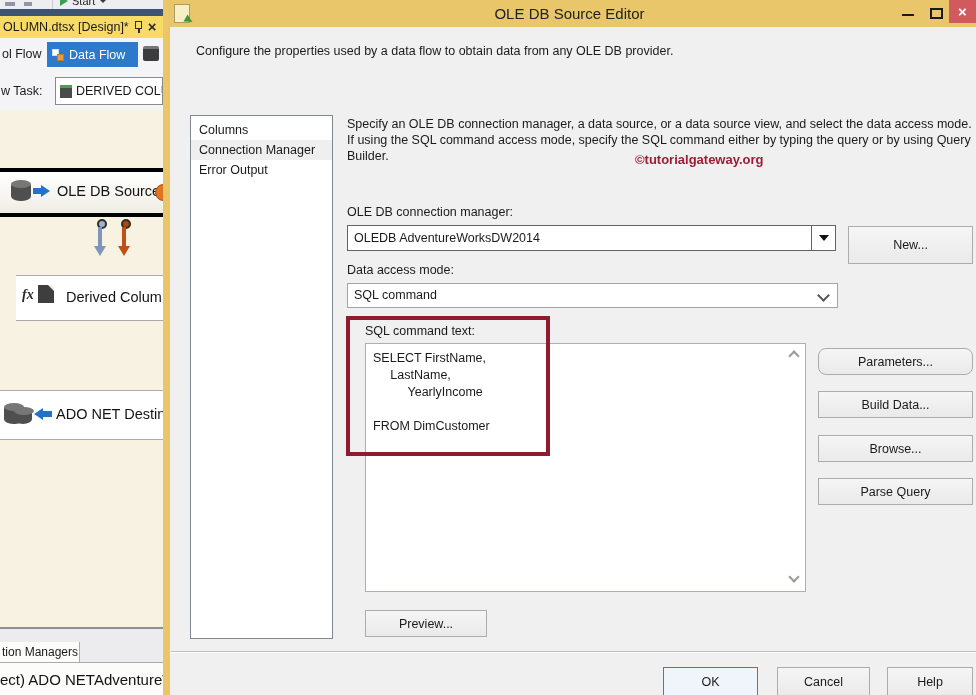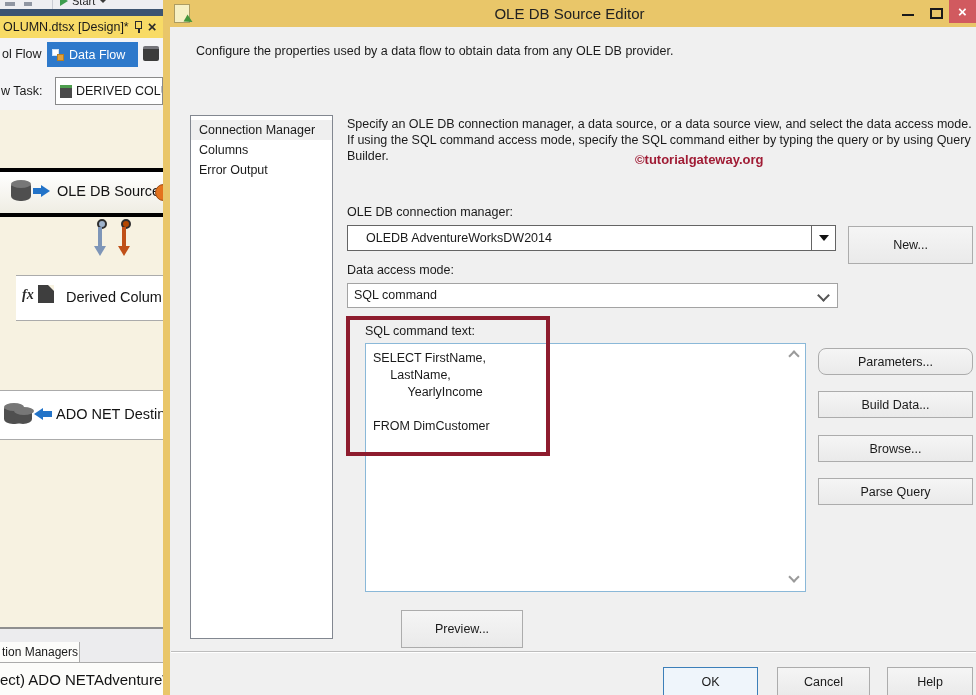--- a/index.html
+++ b/index.html
@@ -199,8 +199,8 @@
     <div class="a dlg-intro">Configure the properties used by a data flow to obtain data from any OLE DB provider.</div>
 
     <div class="a nav-list">
+      <div class="nav-item">Columns</div>
       <div class="nav-item selected">Connection Manager</div>
-      <div class="nav-item">Columns</div>
       <div class="nav-item">Error Output</div>
     </div>
 

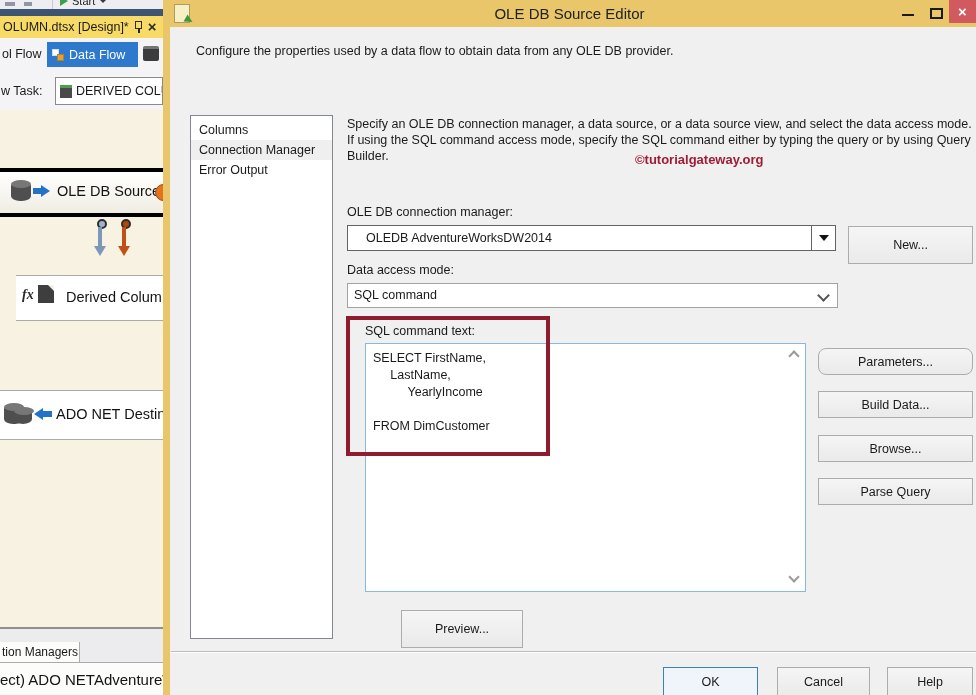--- a/index.html
+++ b/index.html
@@ -80,7 +80,7 @@
   .watermark{left:472px;top:152px;font-size:13px;font-weight:bold;color:#A01C35;}
   .fld-label{font-size:12.5px;}
   .combo-conn{left:184px;top:225px;width:489px;height:26px;background:#fff;border:1px solid #646464;box-sizing:border-box;
-              font-size:12.5px;line-height:24px;padding-left:18px;}
+              font-size:12.5px;line-height:24px;padding-left:6px;}
   .combo-btn{position:absolute;right:0;top:0;width:23px;height:100%;border-left:1px solid #646464;background:#fff;
              display:flex;align-items:center;justify-content:center;}
   .tri-down{width:0;height:0;border-left:5px solid transparent;border-right:5px solid transparent;border-top:6px solid #111;}

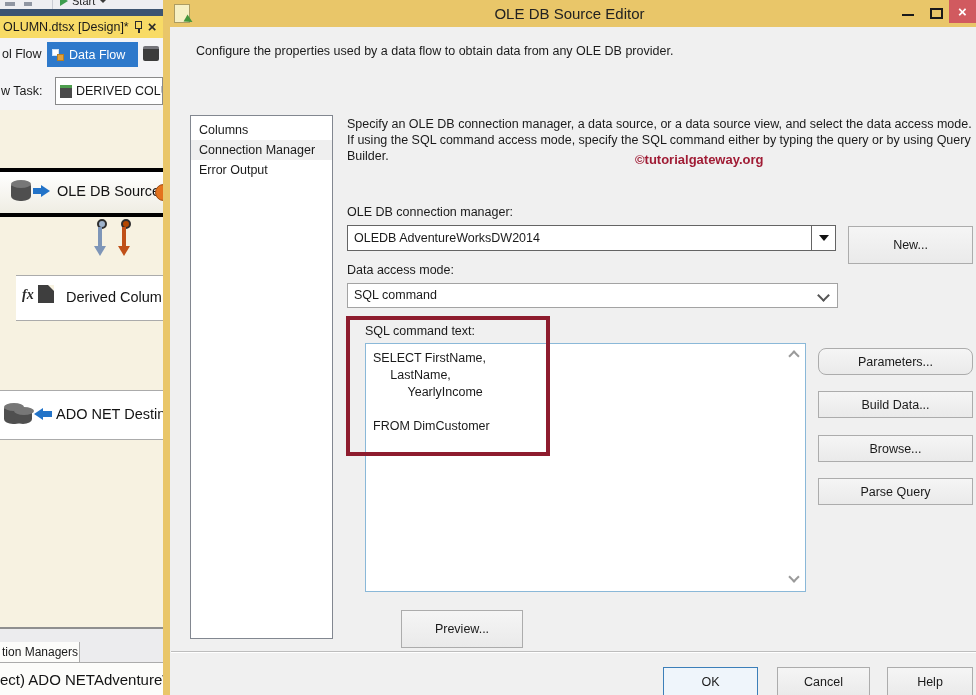--- a/index.html
+++ b/index.html
@@ -100,7 +100,7 @@
   .btn-build{left:655px;top:391px;width:155px;height:27px;}
   .btn-browse{left:655px;top:435px;width:155px;height:27px;}
   .btn-parse{left:655px;top:478px;width:155px;height:27px;}
-  .btn-preview{left:202px;top:610px;width:122px;height:38px;margin-left:36px;}
+  .btn-preview{left:202px;top:610px;width:122px;height:27px;}
   .dlg-divider{left:8px;top:651px;width:805px;height:1px;background:#BDBDBD;border-bottom:1px solid #fff;}
   .btn-ok{left:500px;top:667px;width:95px;height:30px;border:1px solid #3C7FB9;background:#EFF5FB;}
   .btn-cancel{left:614px;top:667px;width:93px;height:30px;}

